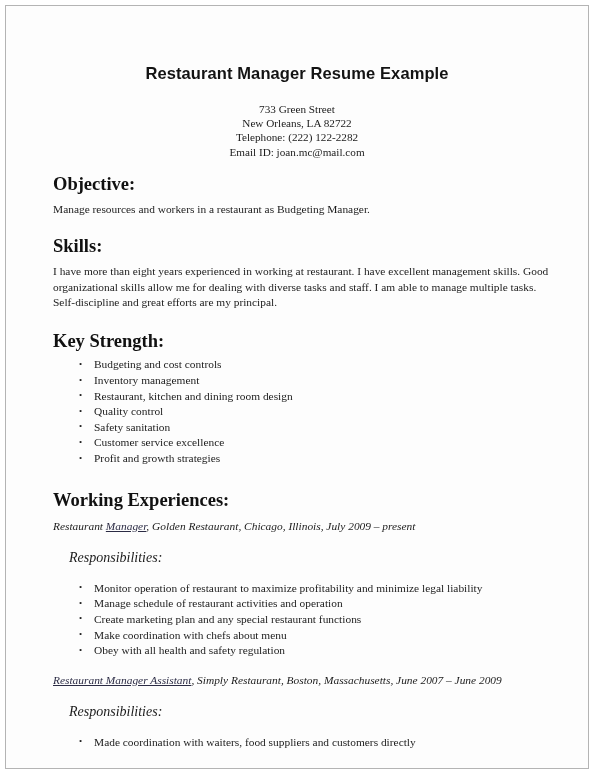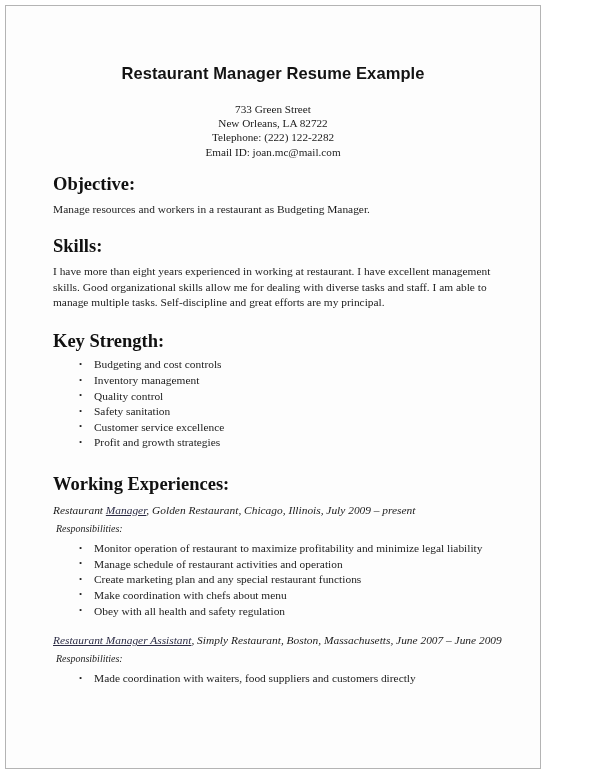--- a/index.html
+++ b/index.html
@@ -18,7 +18,7 @@
     position: absolute;
     left: 5px;
     top: 5px;
-    width: 536px;
+    width: 584px;
     height: 764px;
     box-sizing: border-box;
     border: 1px solid #b4b4b4;

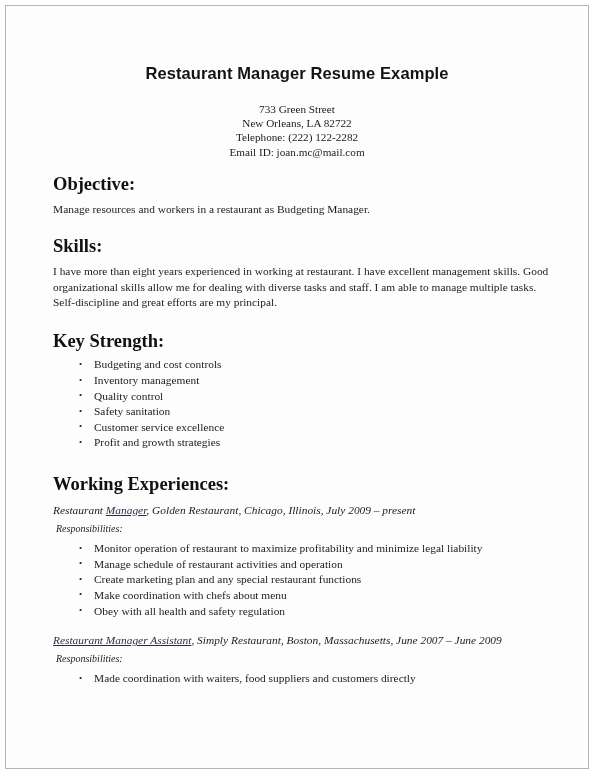--- a/index.html
+++ b/index.html
@@ -157,6 +157,7 @@
         <ul class="bullets" id="key-strength-list">
             <li>Budgeting and cost controls</li>
             <li>Inventory management</li>
+            <li>Restaurant, kitchen and dining room design</li>
             <li>Quality control</li>
             <li>Safety sanitation</li>
             <li>Customer service excellence</li>

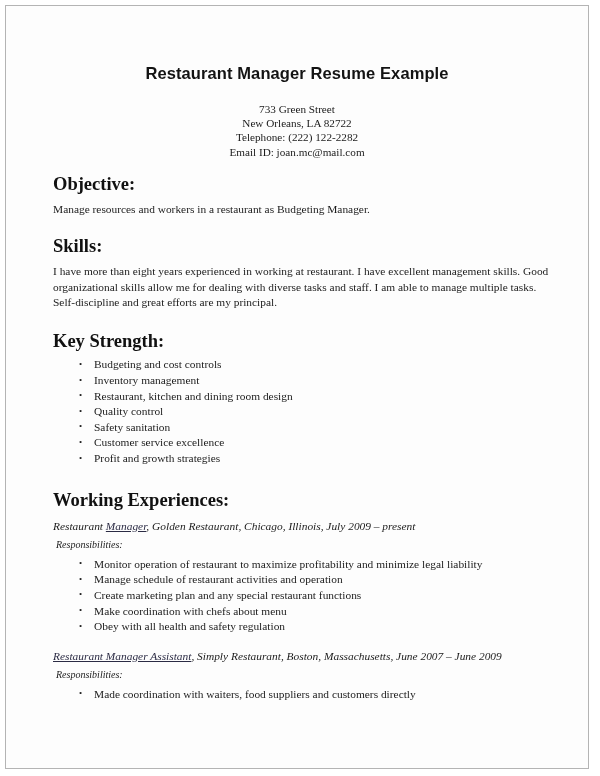--- a/index.html
+++ b/index.html
@@ -116,11 +116,11 @@
     color: #2b2b44;
   }
   .resp-label {
-    font-size: 10px;
+    font-size: 14px;
     font-style: italic;
     color: #1b1b1b;
     line-height: 15px;
-    margin: 3px;
+    margin: 16px;
   }
   .job-block-2 { margin-top: 14px; }
   .job-bullets { margin-top: 9px; padding-left: 28px; }

